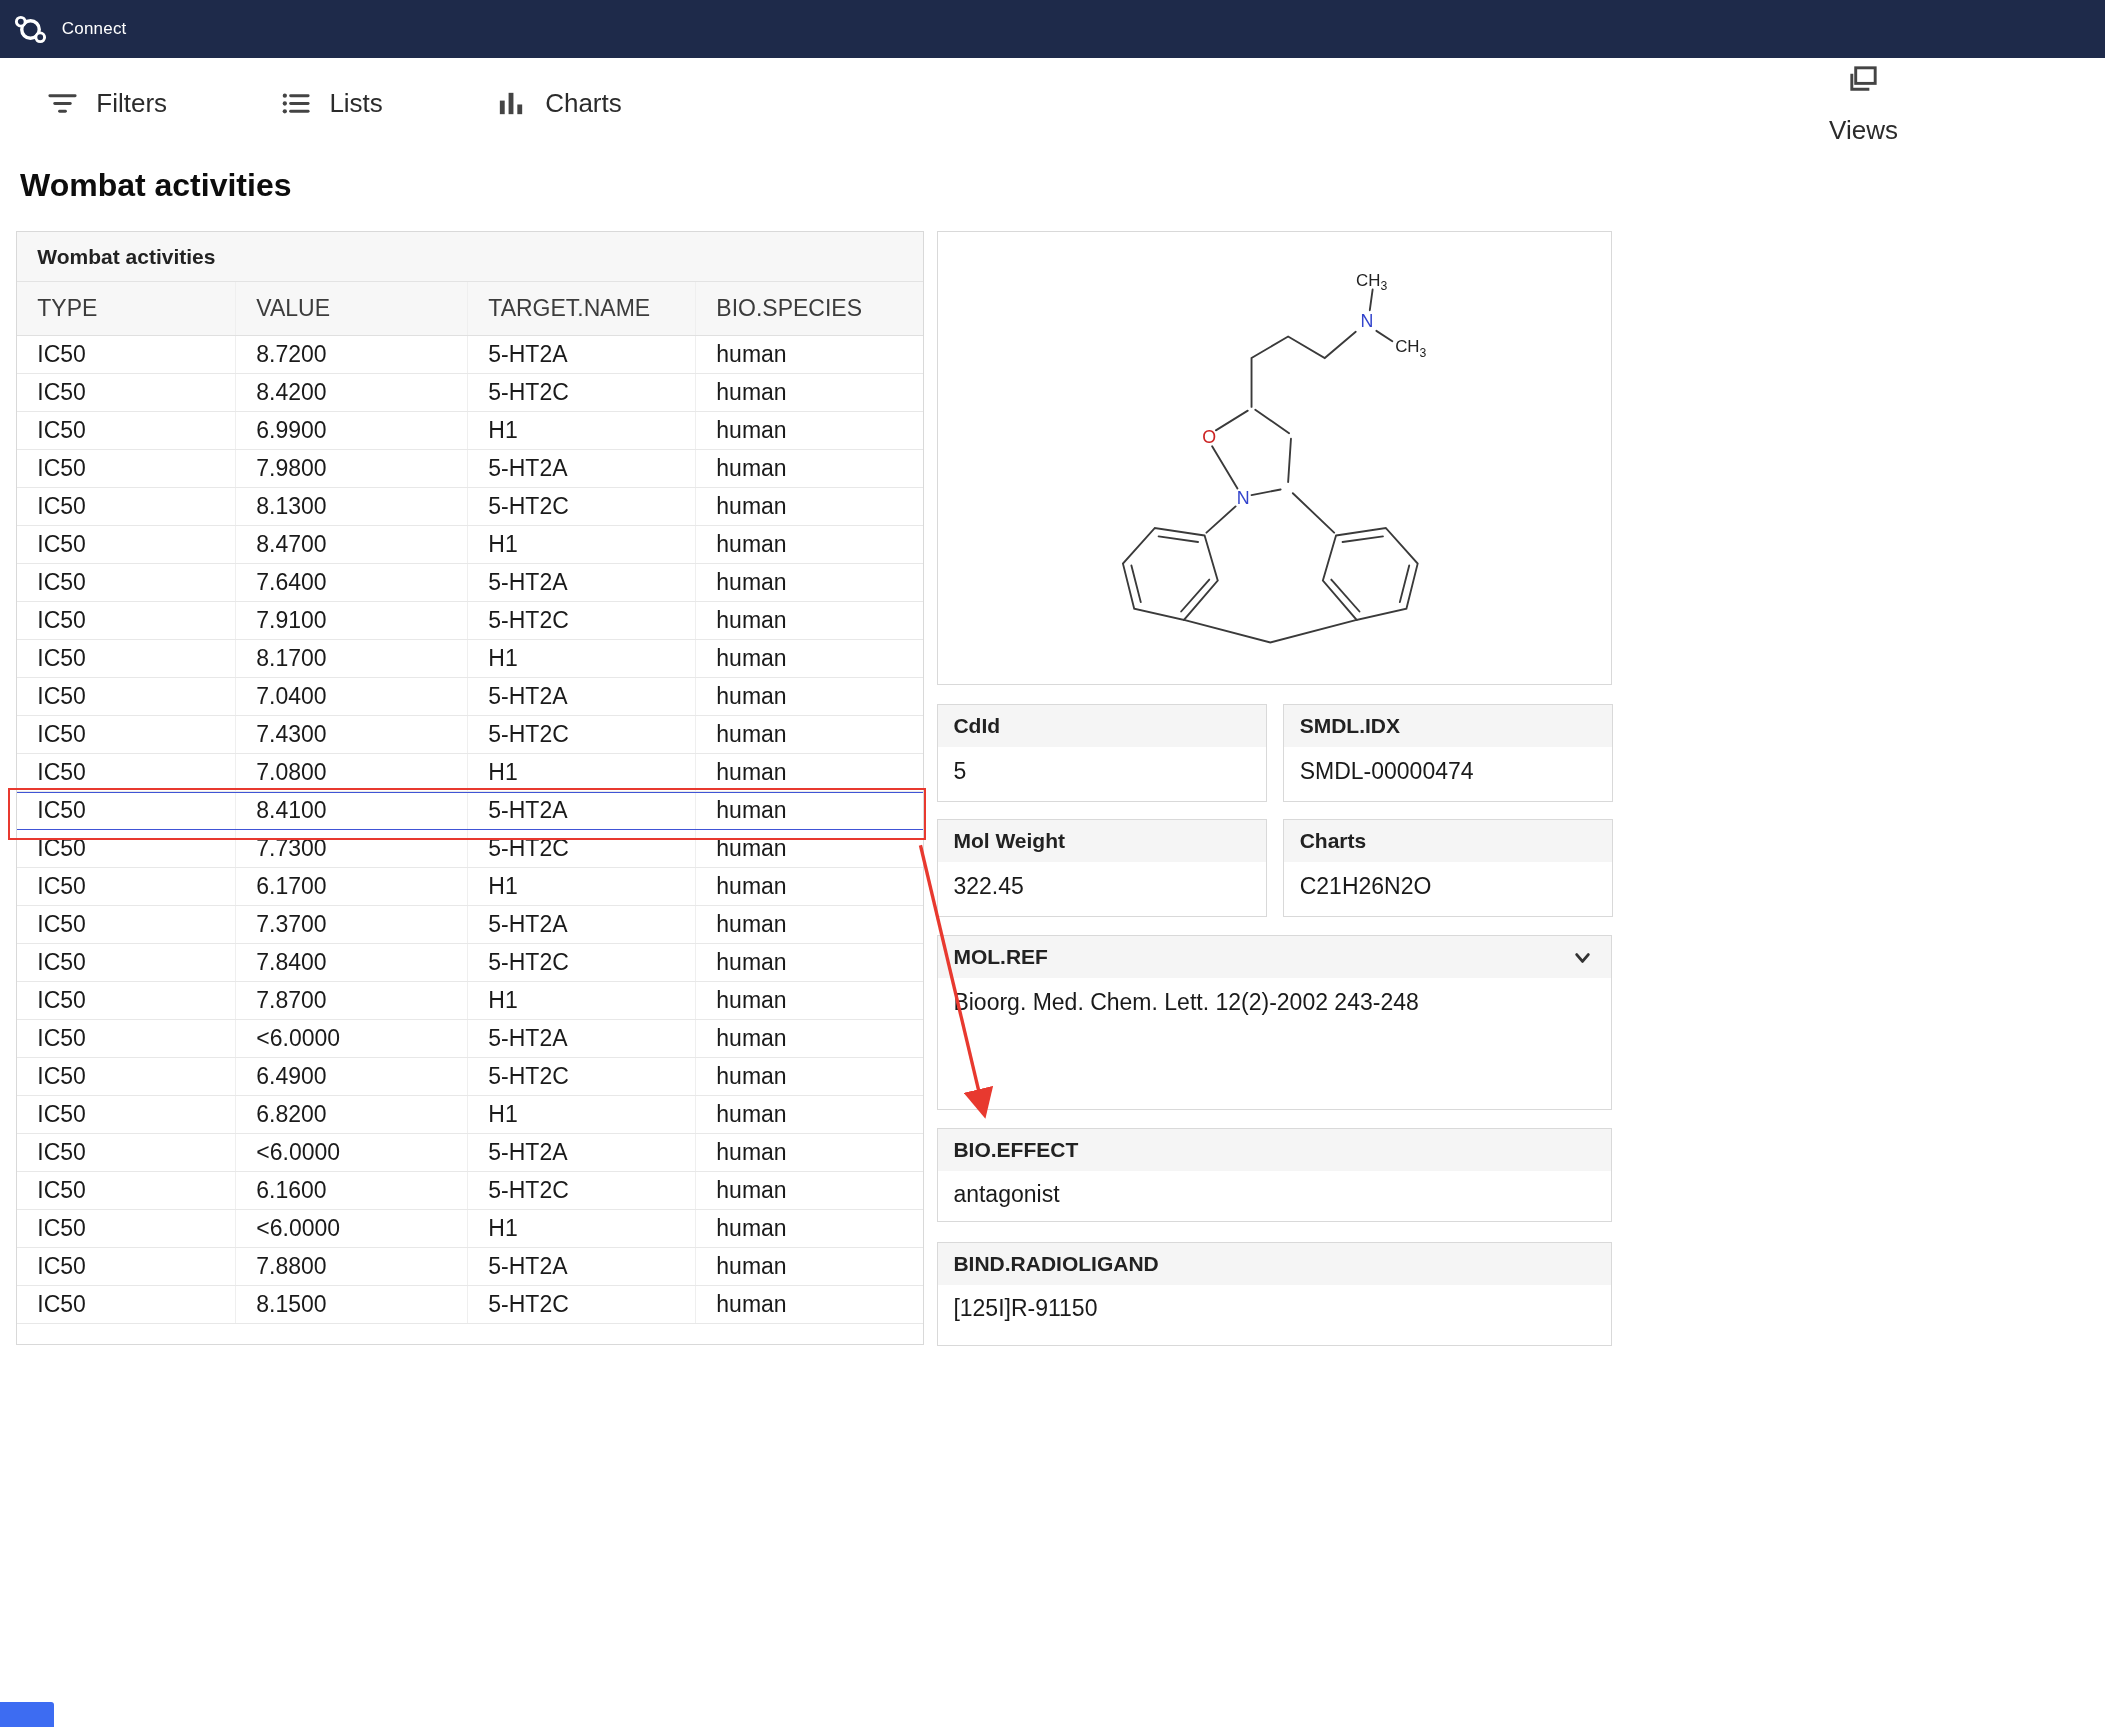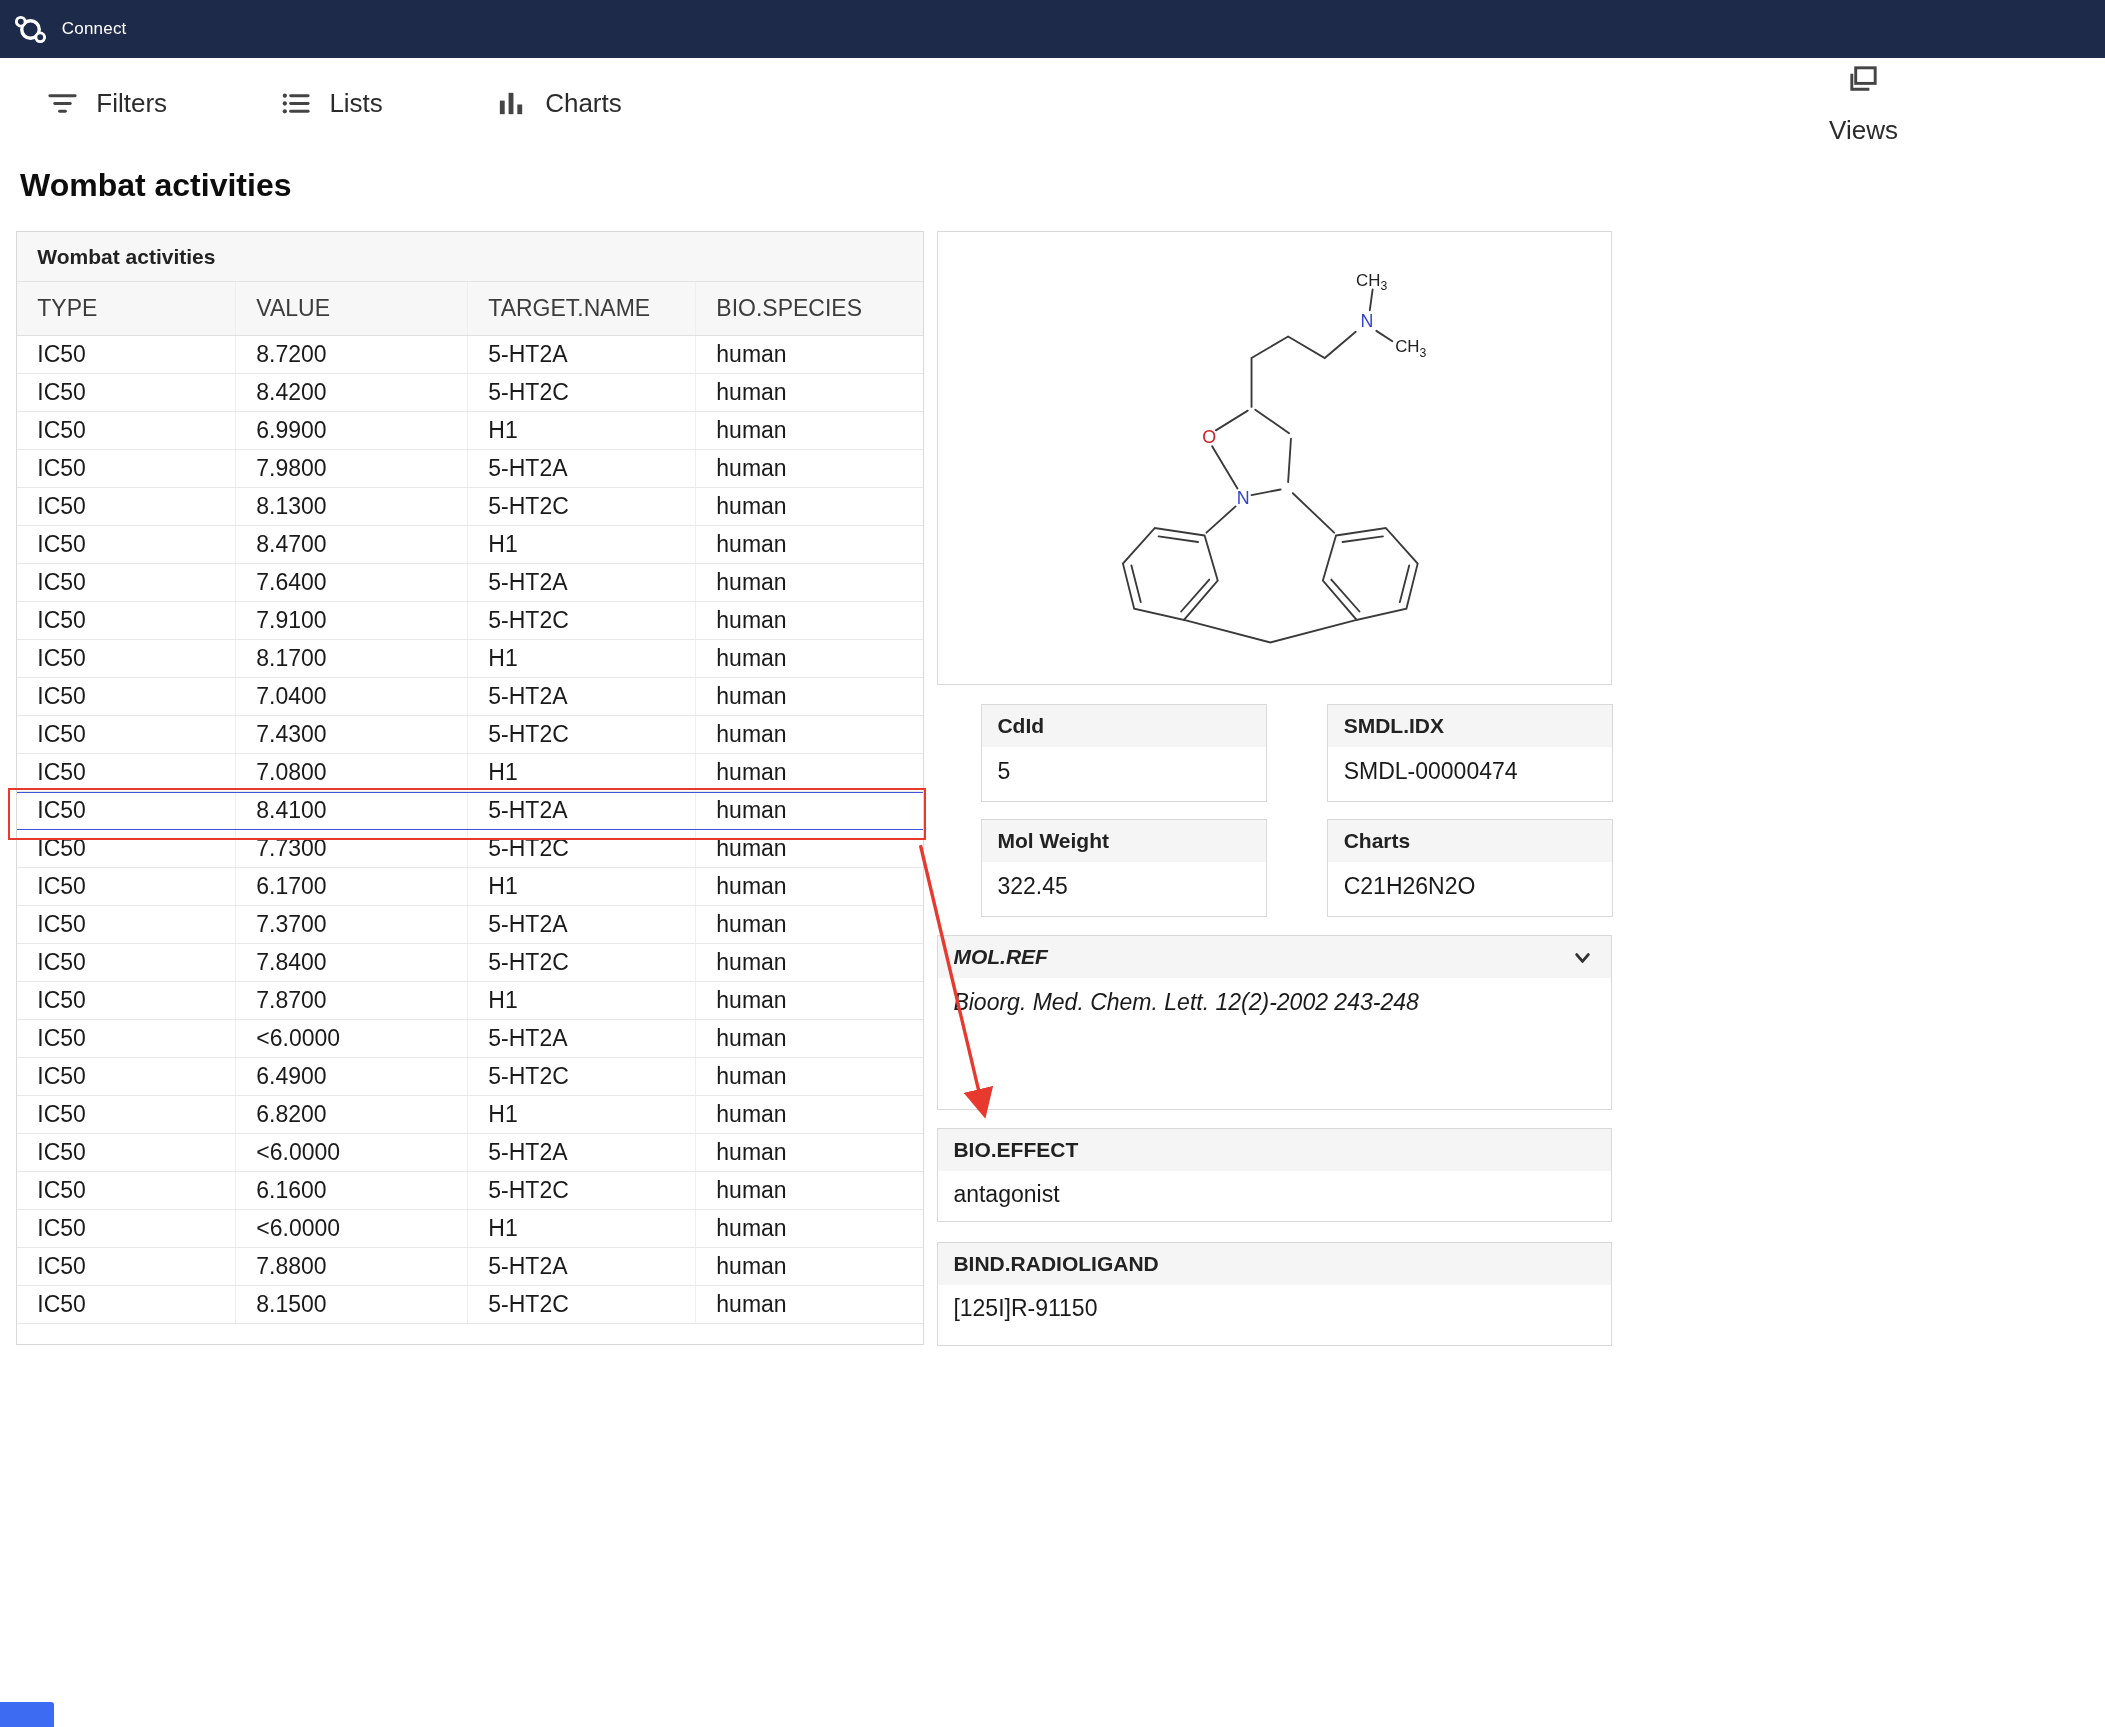--- a/index.html
+++ b/index.html
@@ -77,7 +77,7 @@
     margin-top: 19px; display: grid; grid-template-columns: 330px 330px;
     column-gap: 16.3px; row-gap: 17.3px;
   }
-  .small-card { height: 98px; margin-left: 44px; }
+  .small-card { height: 98px; }
   .molref-card { margin-top: 18px; height: 175px; font-style: italic; }
   .bioeffect-card { margin-top: 17.3px; height: 94px; }
   .bind-card { margin-top: 20px; height: 104px; }

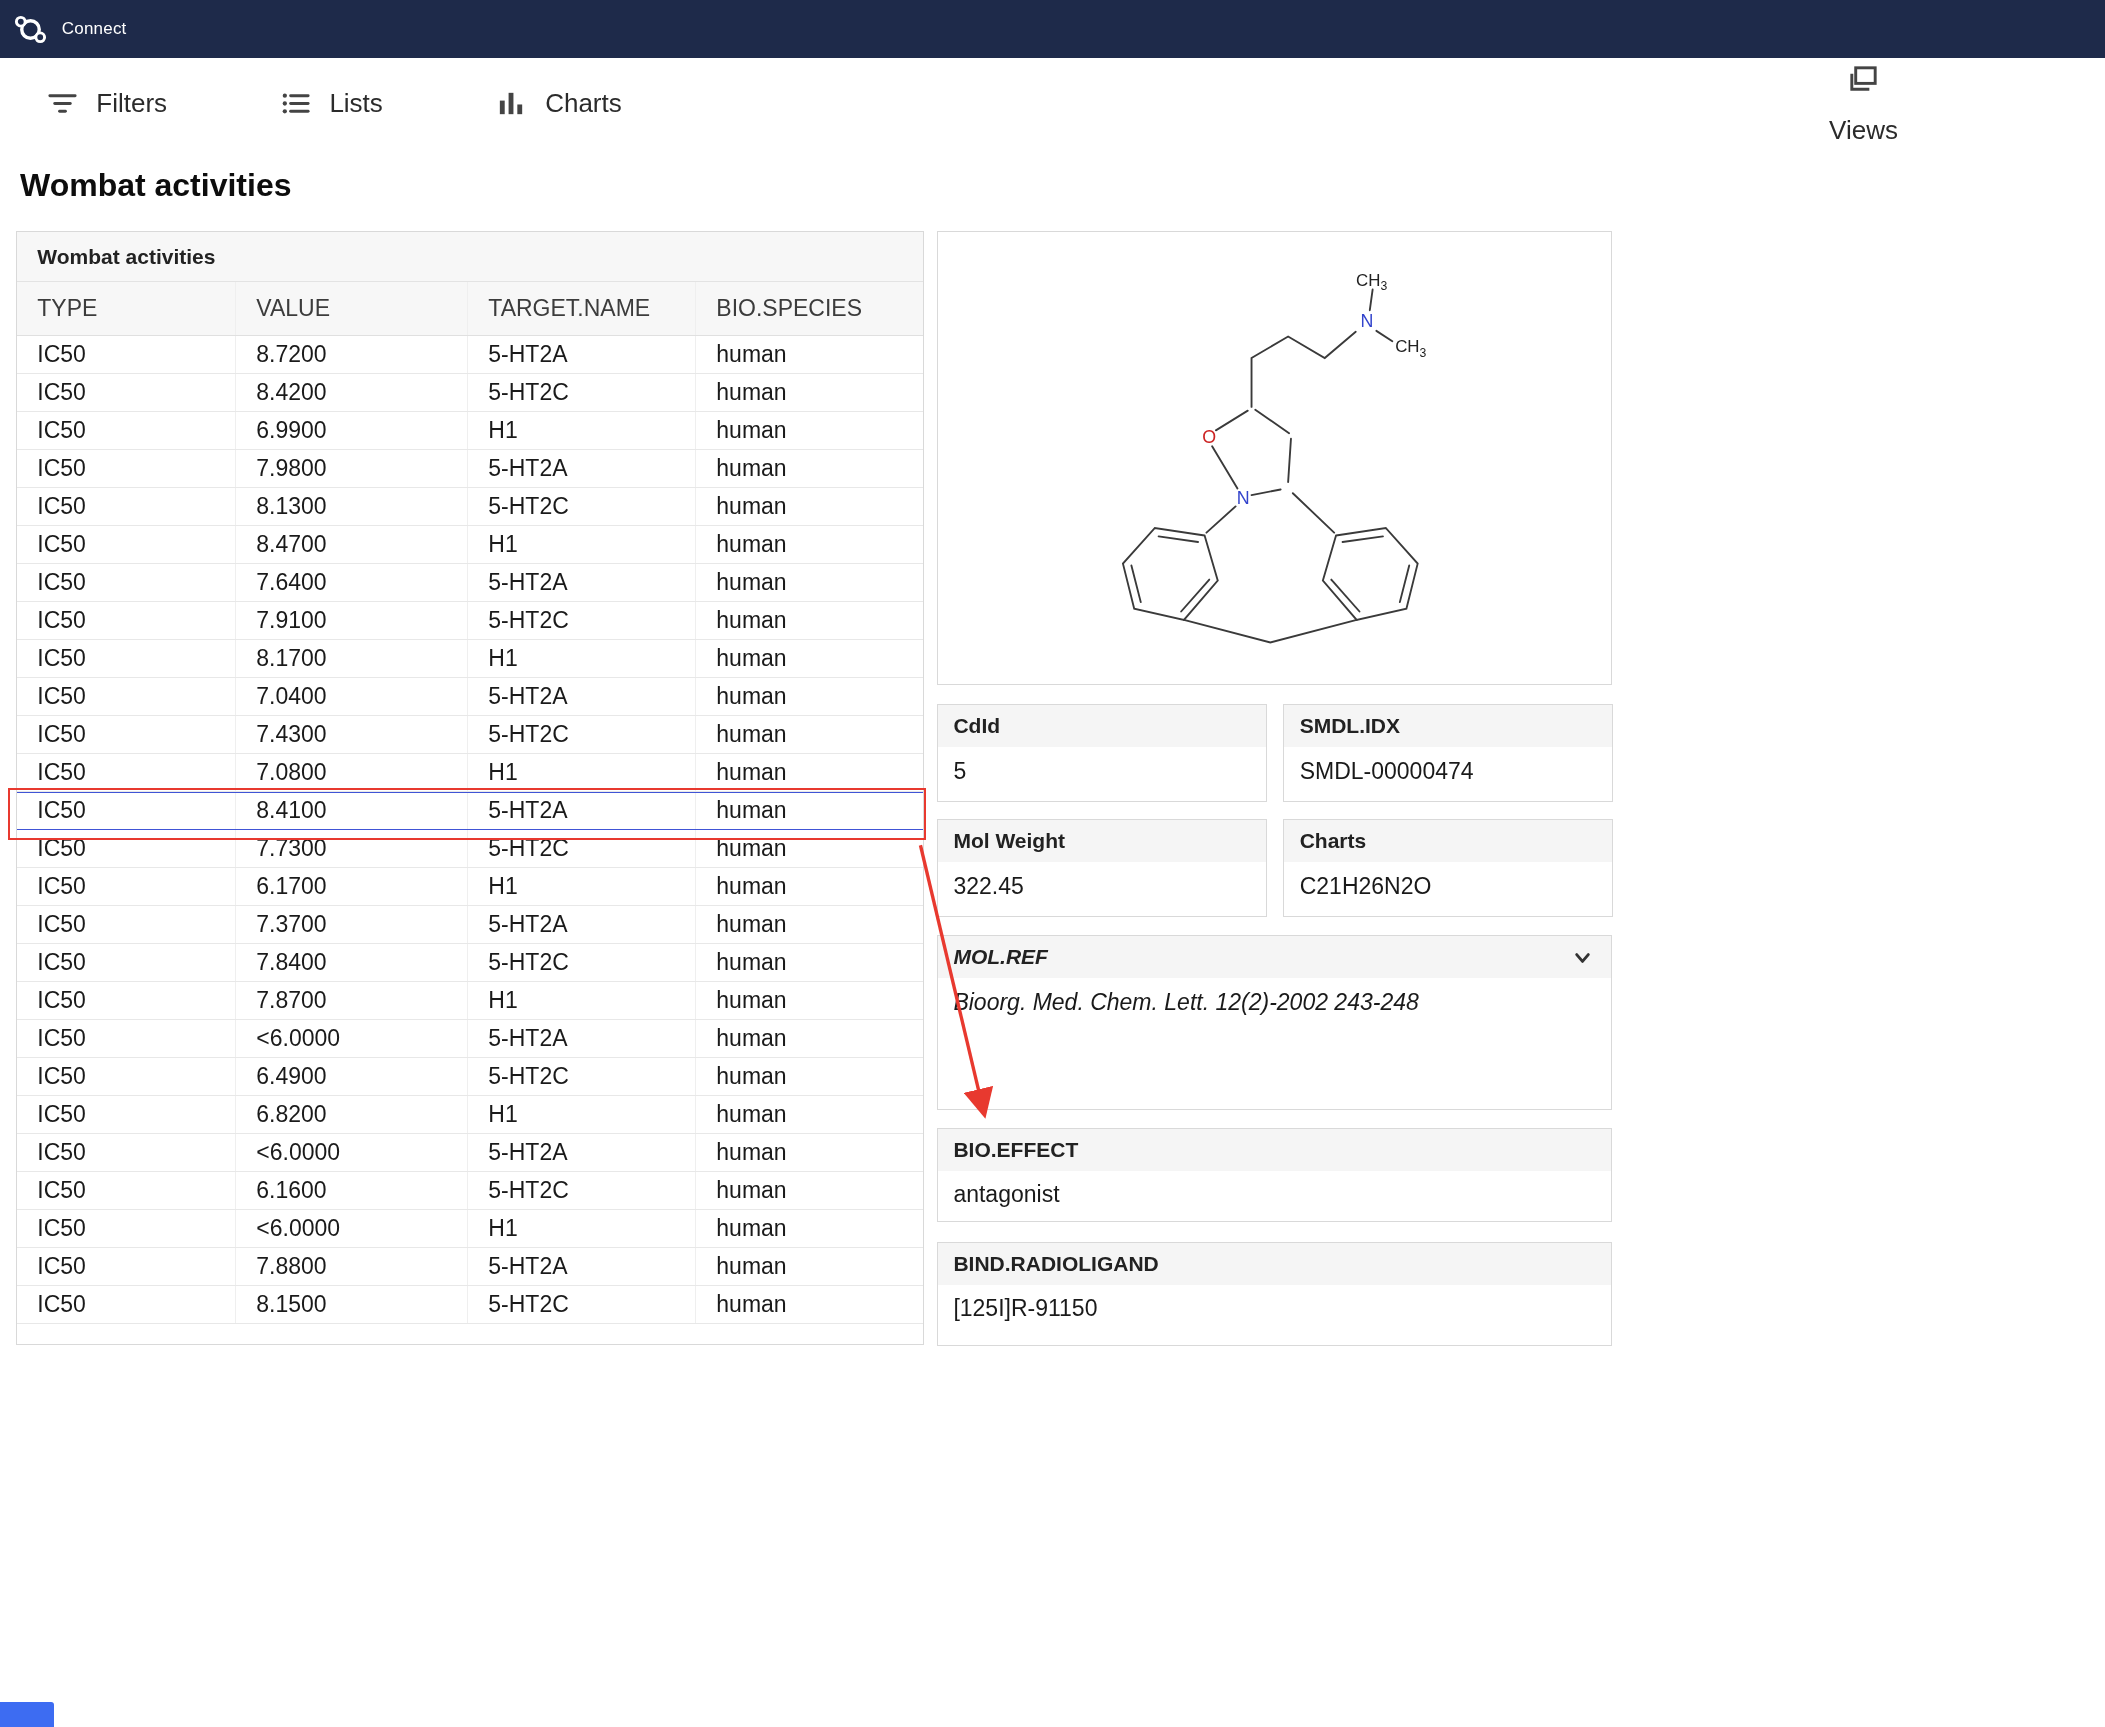--- a/index.html
+++ b/index.html
@@ -78,7 +78,7 @@
     column-gap: 16.3px; row-gap: 17.3px;
   }
   .small-card { height: 98px; }
-  .molref-card { margin-top: 18px; height: 175px; font-style: italic; }
+  .molref-card { margin-top: 18px; height: 175px; }
   .bioeffect-card { margin-top: 17.3px; height: 94px; }
   .bind-card { margin-top: 20px; height: 104px; }
   .chev { display: inline-flex; cursor: pointer; }

